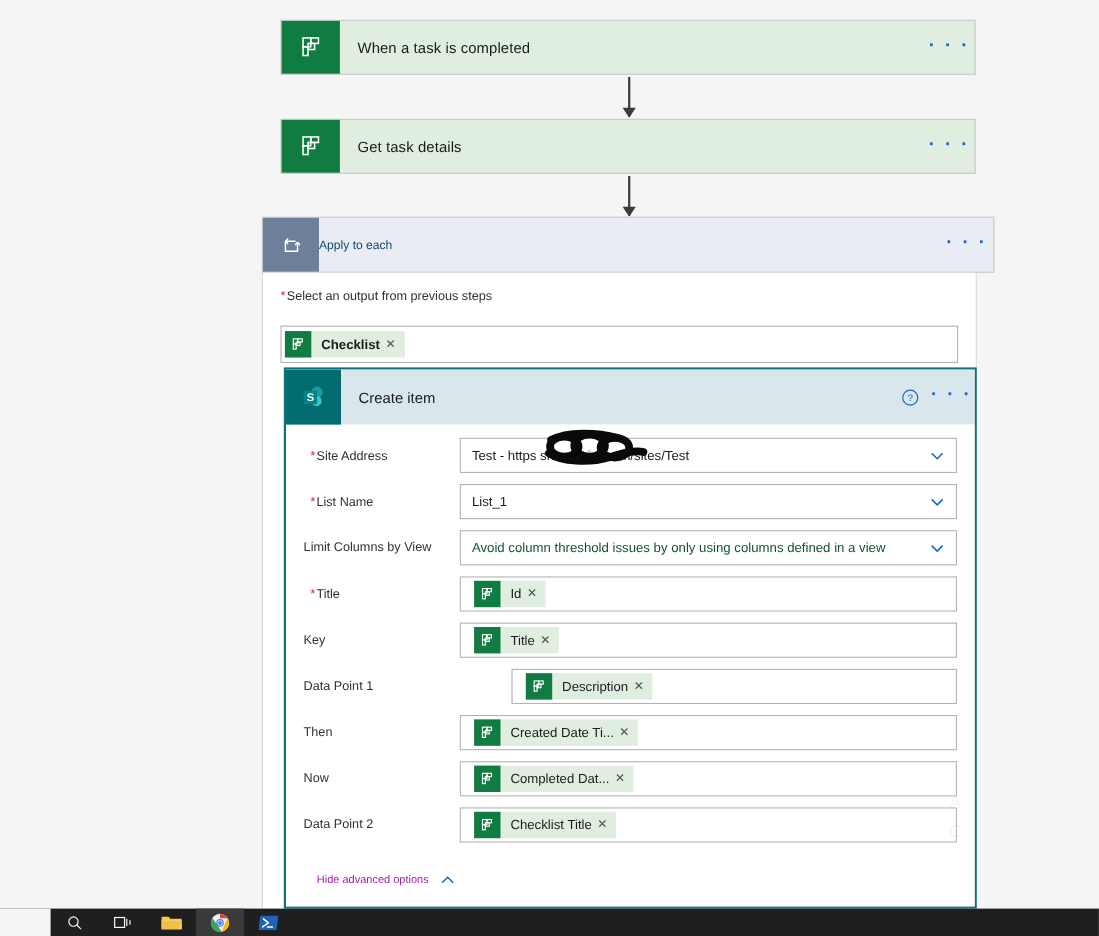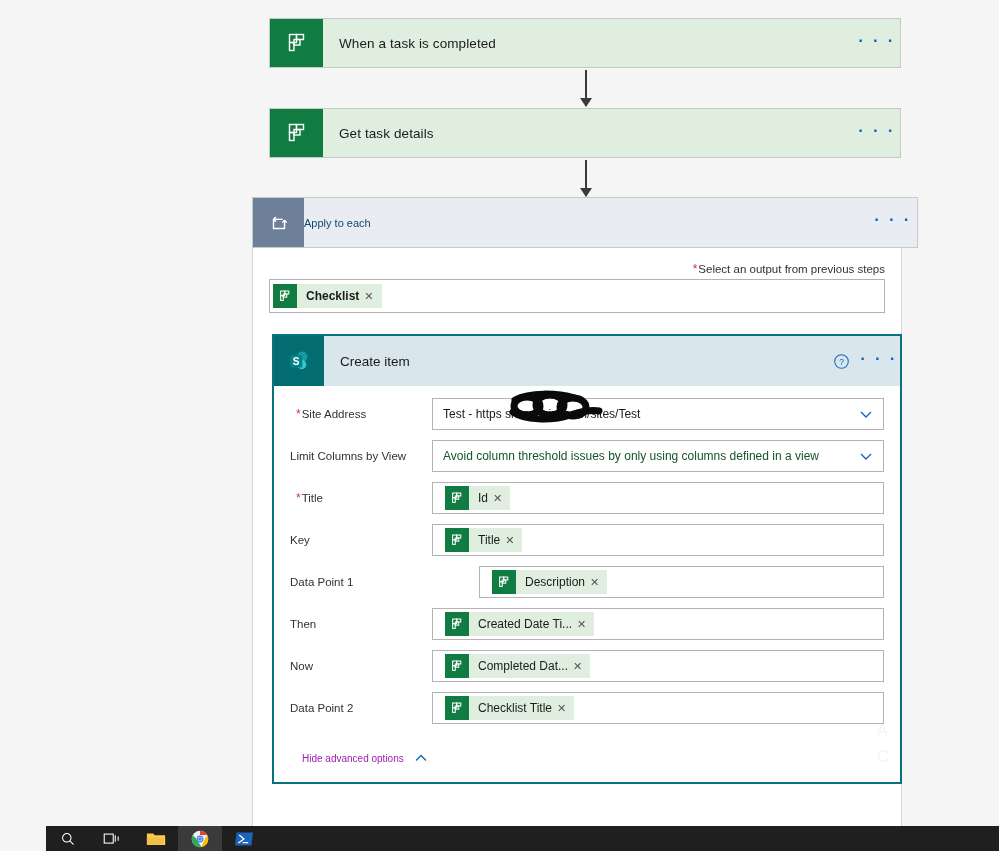--- a/index.html
+++ b/index.html
@@ -13,7 +13,7 @@
   }
 
   
-  #canvas { position: absolute; left: 14px; top: 0; width: 883px; height: 826px; background: #f5f5f5; }
+  #canvas { position: absolute; left: 0; top: 0; width: 883px; height: 826px; background: #f5f5f5; }
 
   
   .flow-card {

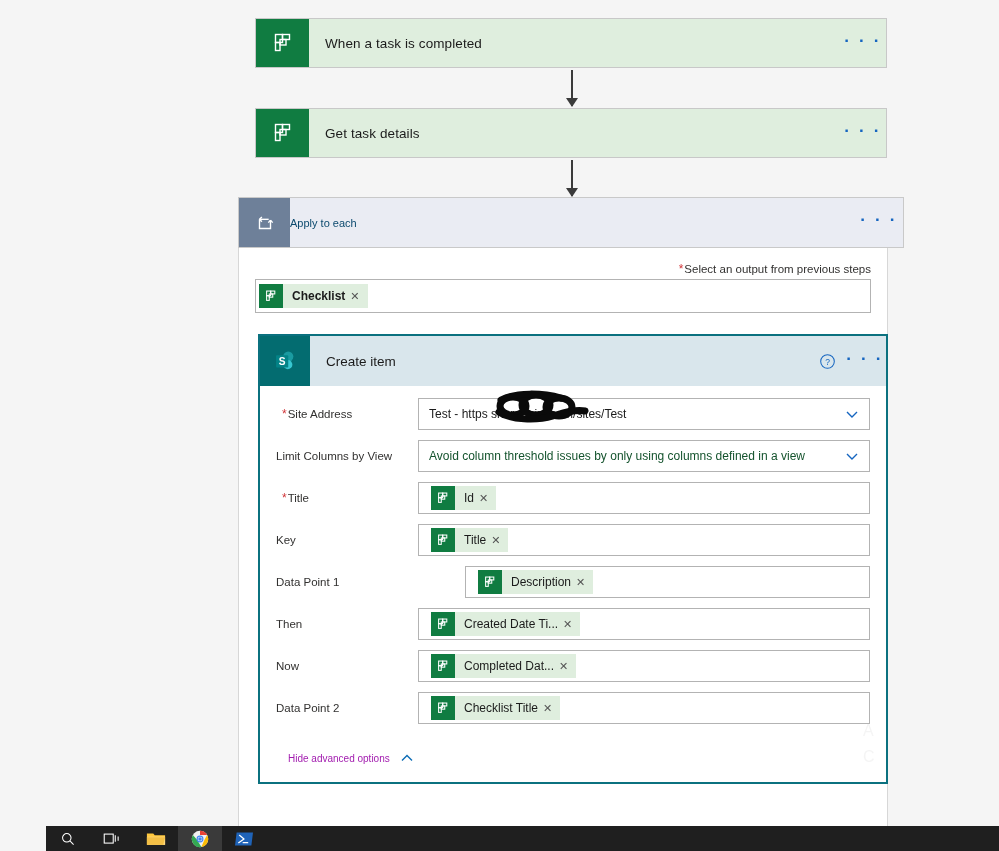--- a/index.html
+++ b/index.html
@@ -79,7 +79,7 @@
     min-height: 580px;
   }
 
-  .field-label-req { font-size: 11.5px; color: #323130; margin-bottom: 3px; text-align: right; }
+  .field-label-req { font-size: 11.5px; color: #323130; margin-bottom: 20px; }
   .req-star { color: #d13438; font-size: 12px; margin-right: 1px; }
 
   

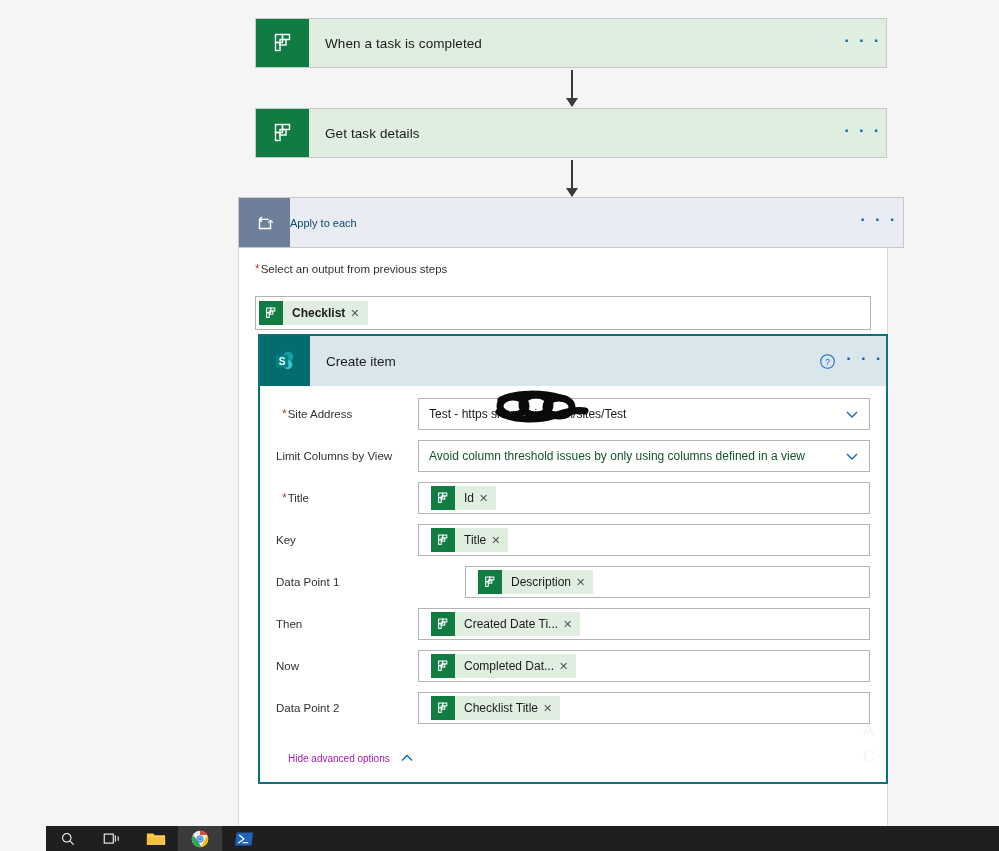--- a/index.html
+++ b/index.html
@@ -308,6 +308,21 @@
         </div>
       </div>
 
+      <div class="form-row">
+        <div class="row-label indent">
+          <span class="req-star">*</span><span>List Name</span>
+        </div>
+        <div class="row-control">
+          <div class="select-box">
+            <span class="sel-value">List_1</span>
+            <span class="chev">
+              <svg width="16" height="16" viewBox="0 0 16 16">
+                  <path d="M3 6 L8 11 L13 6" fill="none" stroke="#1565c0" stroke-width="1.4"></path>
+                </svg>
+            </span>
+          </div>
+        </div>
+      </div>
 
       <div class="form-row">
         <div class="row-label">Limit Columns by View</div>

